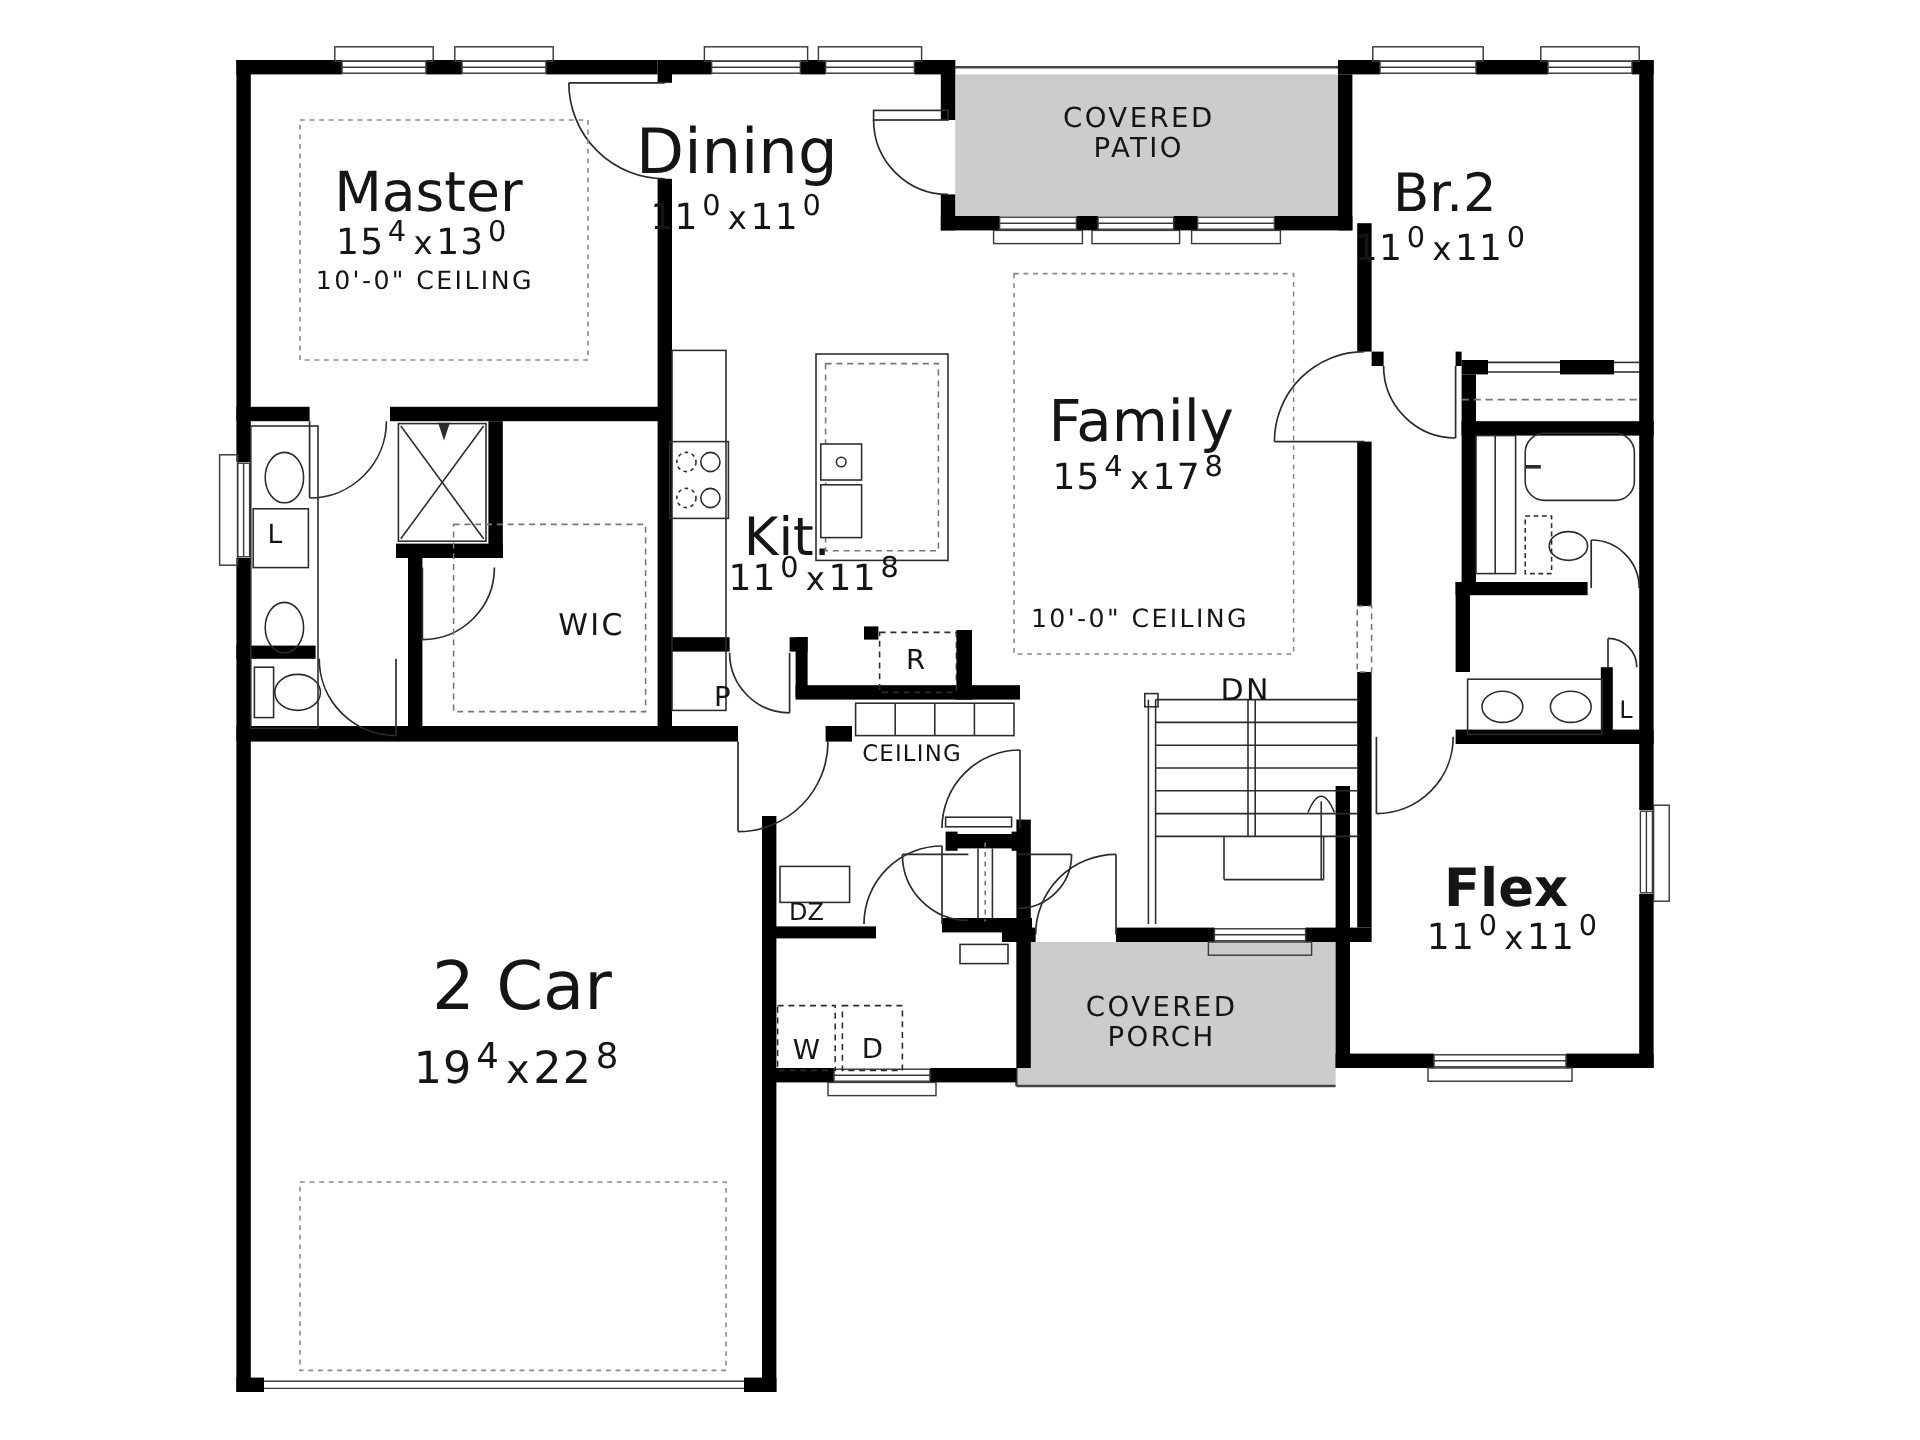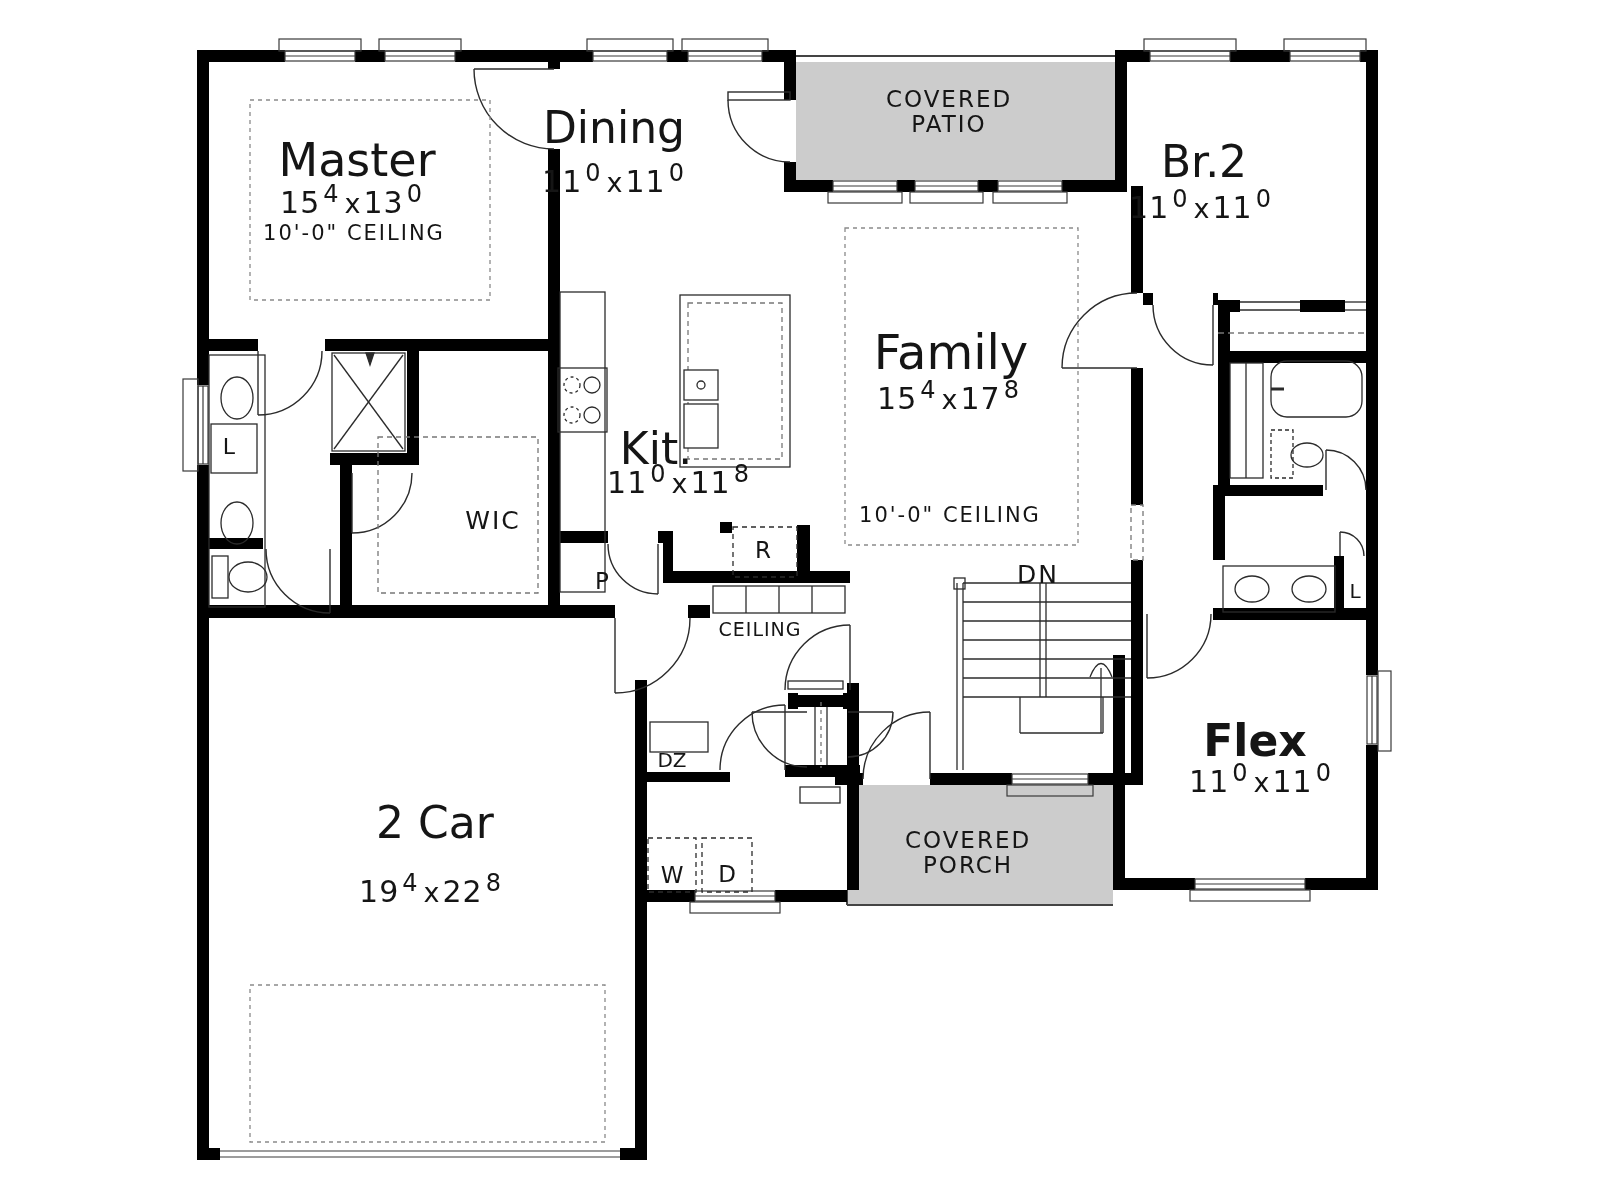--- a/index.html
+++ b/index.html
@@ -359,7 +359,7 @@
   <div class="lbl dim" style="left:353px;top:202px;font-size:30px;"><span>15</span><span class="sup">4</span><span class="xsep">x</span><span>13</span><span class="sup">0</span></div>
   <div class="lbl caps" style="left:354px;top:234px;font-size:21px;">10'-0" CEILING</div>
 
-  <div class="lbl" style="left:614px;top:128px;font-size:44px;">Dining</div>
+  <div class="lbl" style="left:614px;top:128px;font-size:52px;">Dining</div>
   <div class="lbl dim" style="left:615px;top:181px;font-size:30px;"><span>11</span><span class="sup">0</span><span class="xsep">x</span><span>11</span><span class="sup">0</span></div>
 
   <div class="lbl two caps" style="left:949px;top:112px;font-size:23px;">

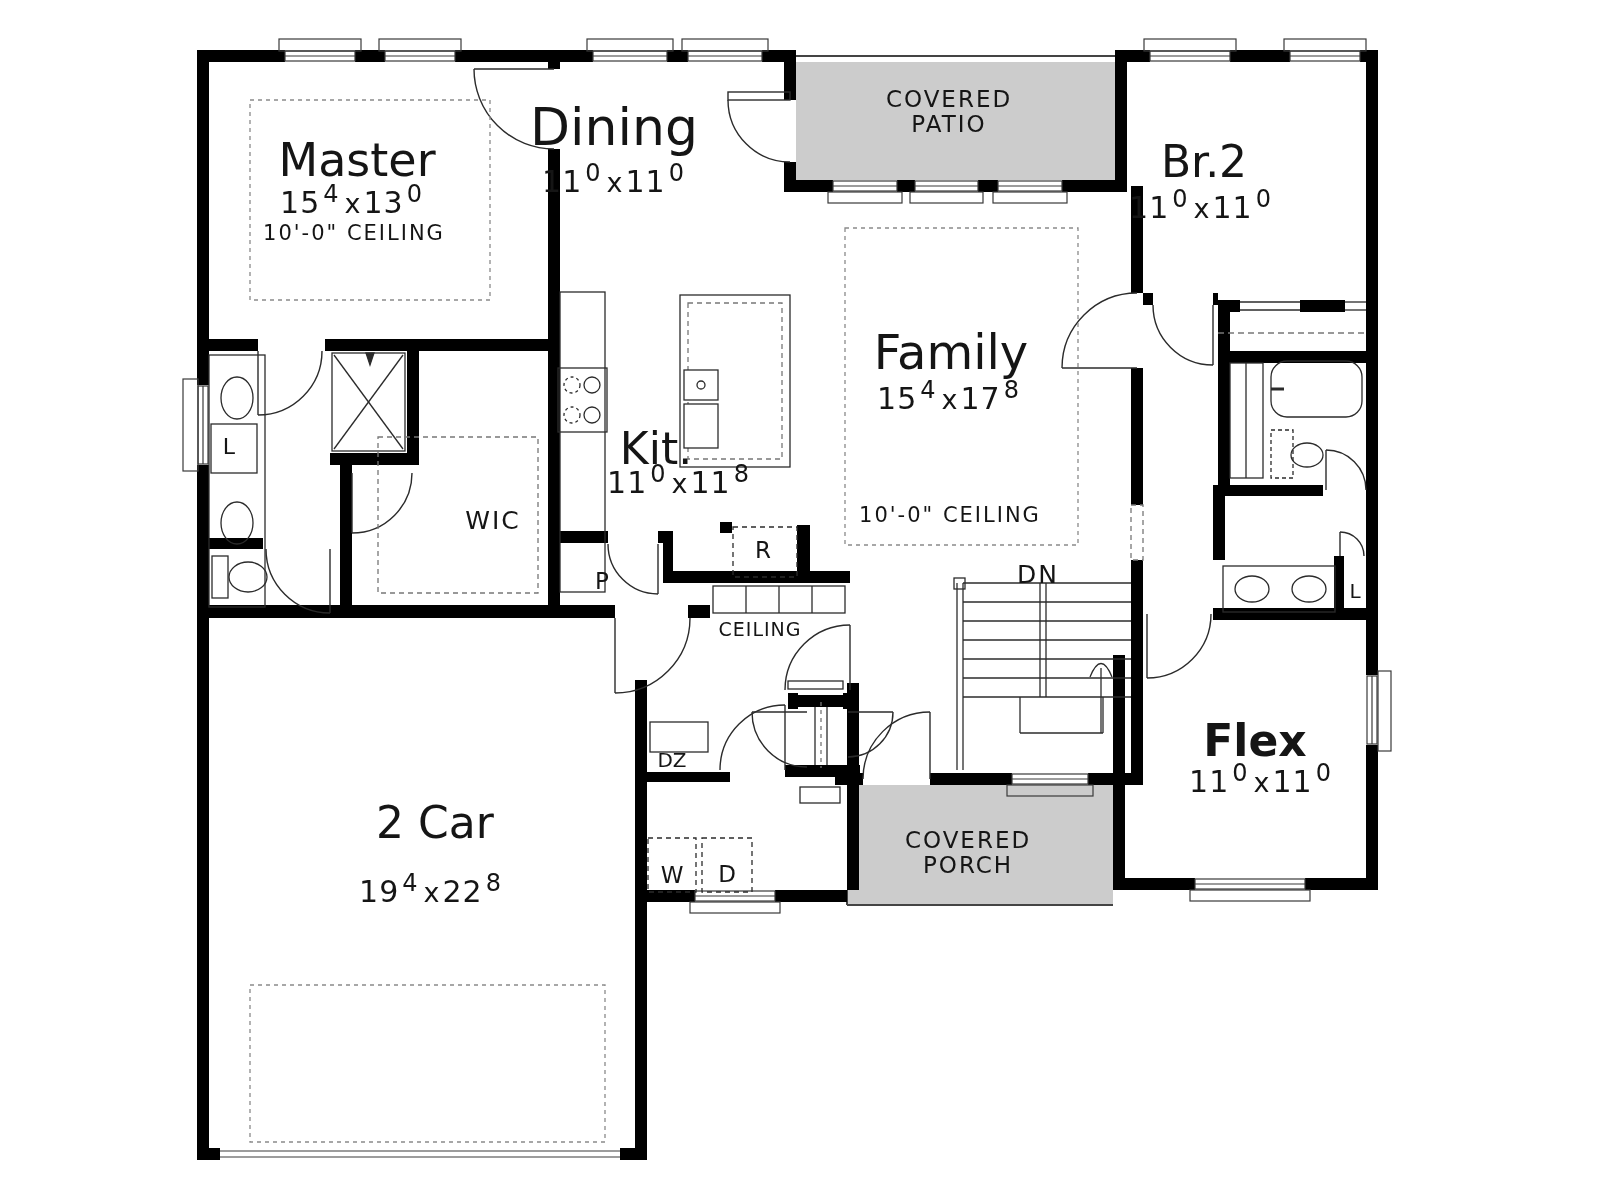--- a/index.html
+++ b/index.html
@@ -396,7 +396,7 @@
   <div class="lbl" style="left:1255px;top:741px;font-size:44px;font-weight:bold;">Flex</div>
   <div class="lbl dim" style="left:1262px;top:781px;font-size:30px;"><span>11</span><span class="sup">0</span><span class="xsep">x</span><span>11</span><span class="sup">0</span></div>
 
-  <div class="lbl two" style="left:435px;top:823px;font-size:44px;">
+  <div class="lbl two" style="left:435px;top:823px;font-size:56px;">
     <div>2 Car</div>
   </div>
   <div class="lbl dim" style="left:432px;top:891px;font-size:30px;"><span>19</span><span class="sup">4</span><span class="xsep">x</span><span>22</span><span class="sup">8</span></div>

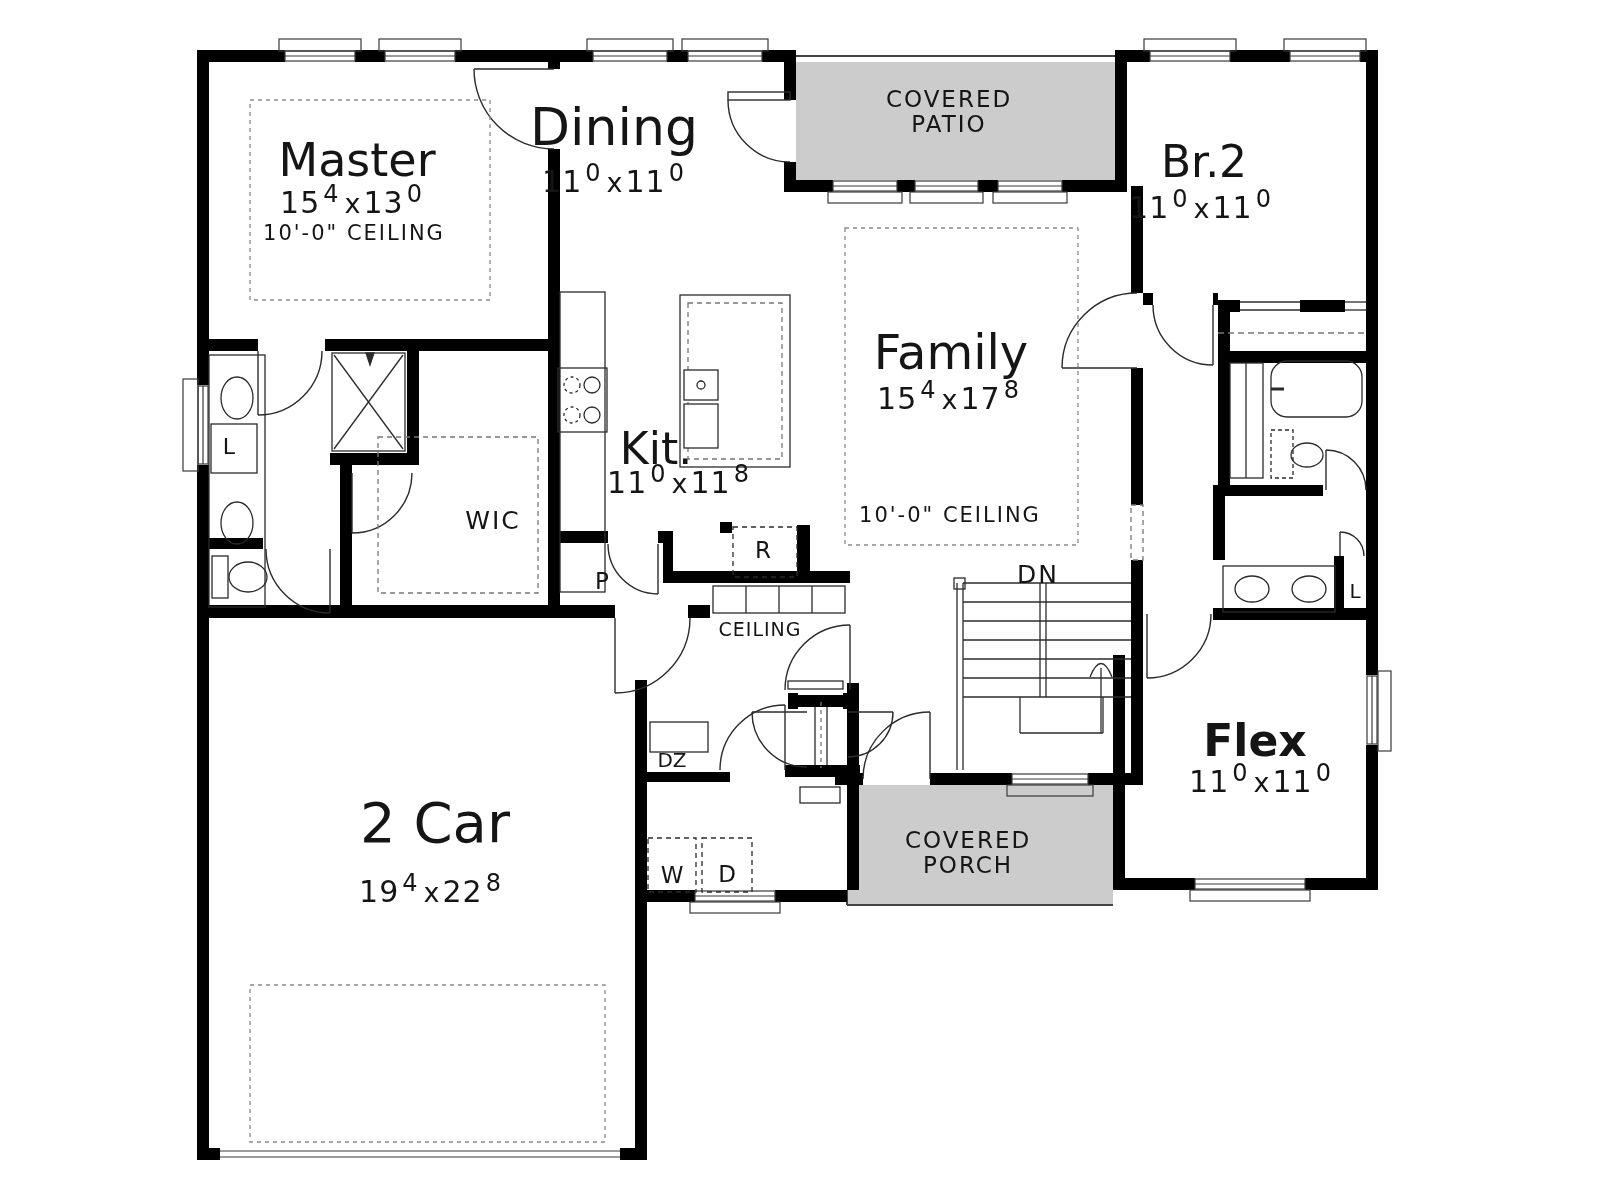--- a/index.html
+++ b/index.html
@@ -399,7 +399,7 @@
   <div class="lbl two" style="left:435px;top:823px;font-size:56px;">
     <div>2 Car</div>
   </div>
-  <div class="lbl dim" style="left:432px;top:891px;font-size:30px;"><span>19</span><span class="sup">4</span><span class="xsep">x</span><span>22</span><span class="sup">8</span></div>
+  <div class="lbl dim" style="left:432px;top:891px;font-size:37px;"><span>19</span><span class="sup">4</span><span class="xsep">x</span><span>22</span><span class="sup">8</span></div>
 </div>
 
 </body></html>

